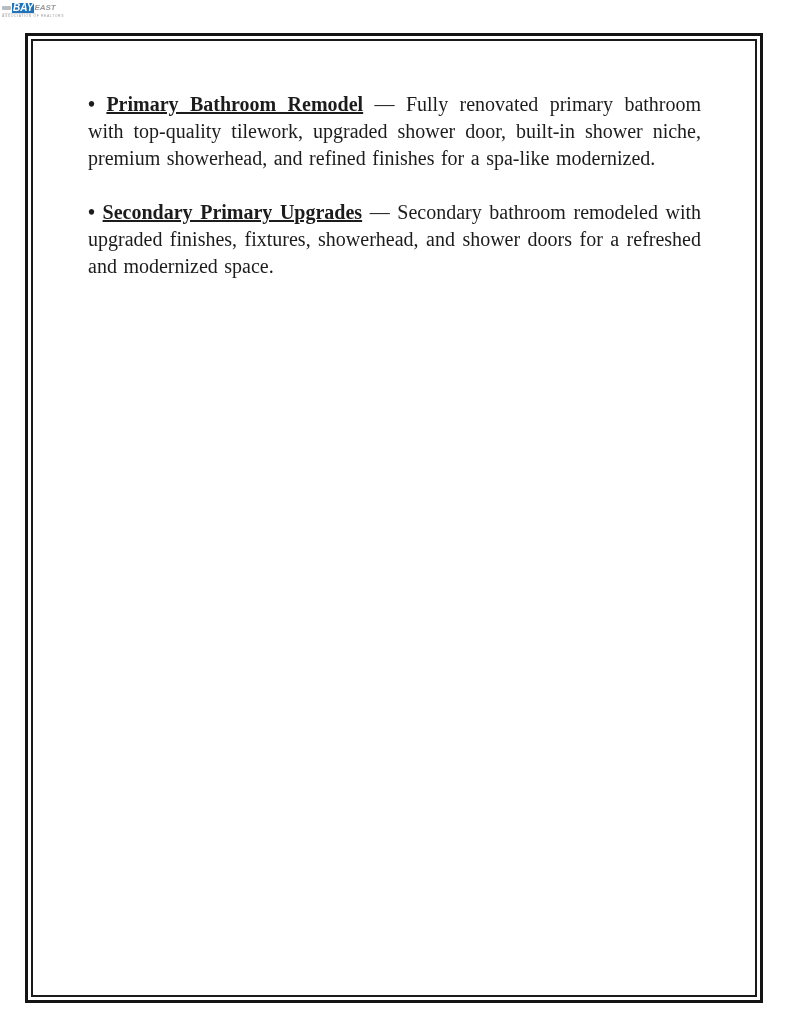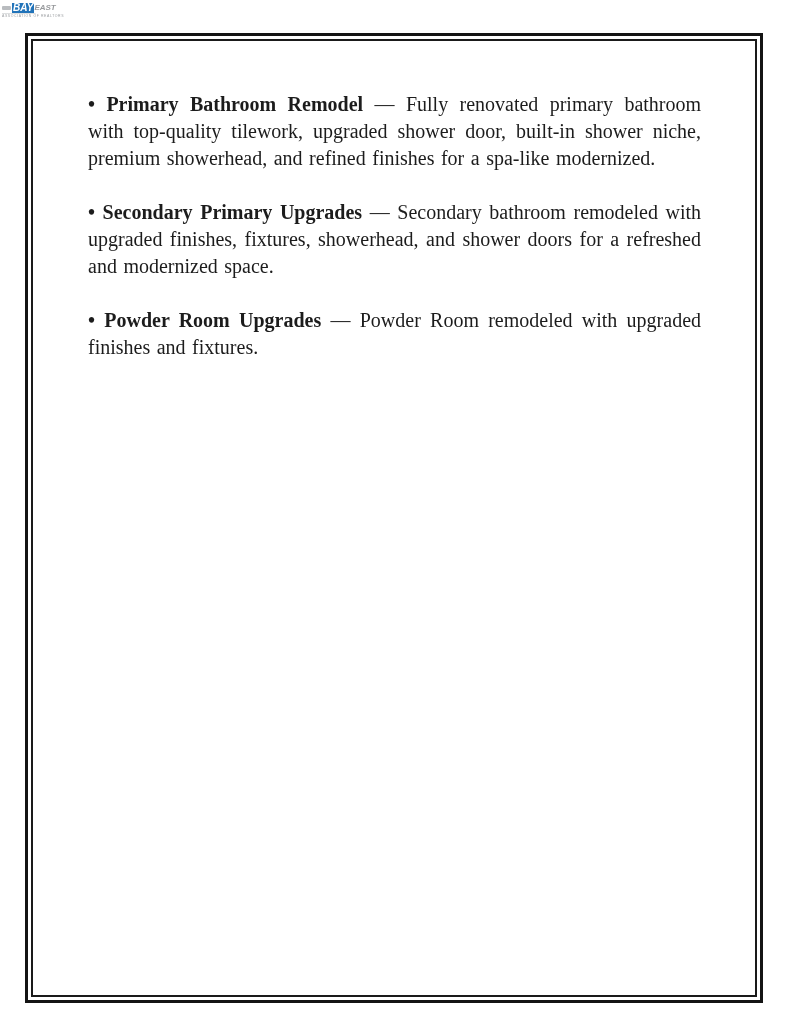--- a/index.html
+++ b/index.html
@@ -103,7 +103,7 @@
   }
   .doc-item:last-child { margin-bottom: 0; }
   .doc-item .bullet { font-weight: bold; }
-  .doc-item .item-title { font-weight: bold; }
+  .doc-item .item-title { font-weight: bold; text-decoration: underline; }
 </style>
 </head>
 <body>

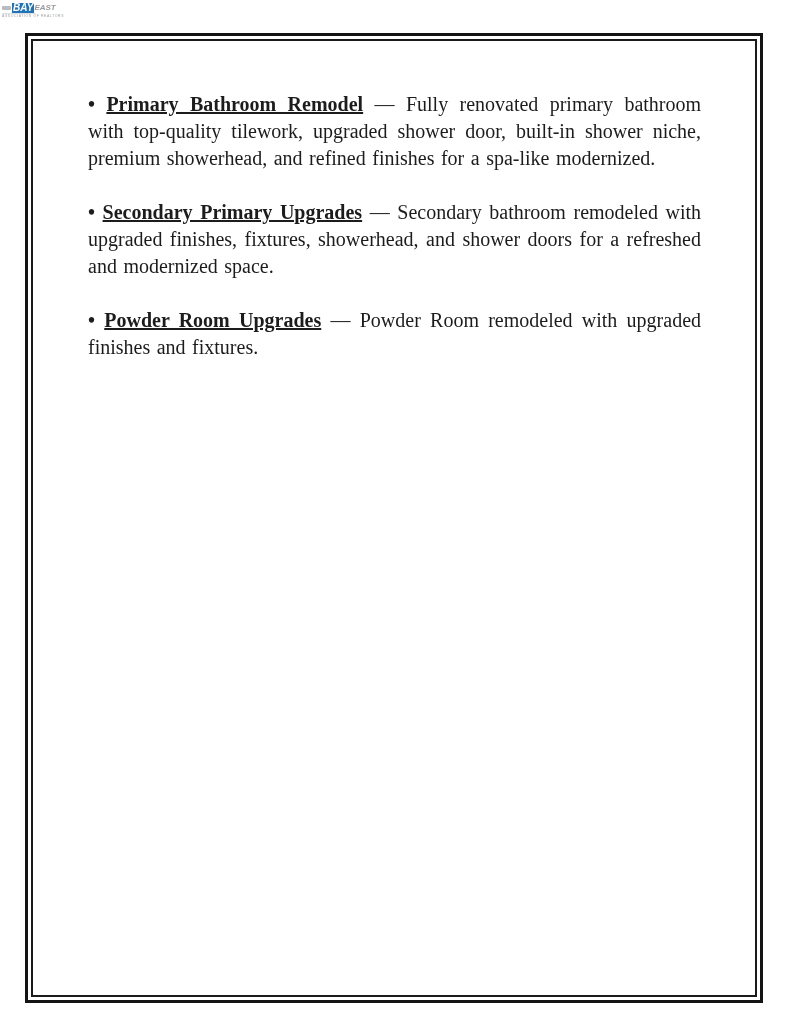--- a/index.html
+++ b/index.html
@@ -138,12 +138,6 @@
         <span class="item-body">Secondary bathroom remodeled with upgraded finishes, fixtures, showerhead, and shower doors for a refreshed and modernized space.</span>
       </p>
 
-      <p class="doc-item">
-        <span class="bullet">•</span>
-        <span class="item-title">Powder Room Upgrades</span>
-        <span class="item-separator">—</span>
-        <span class="item-body">Powder Room remodeled with upgraded finishes and fixtures.</span>
-      </p>
 
     </div>
   </div>

